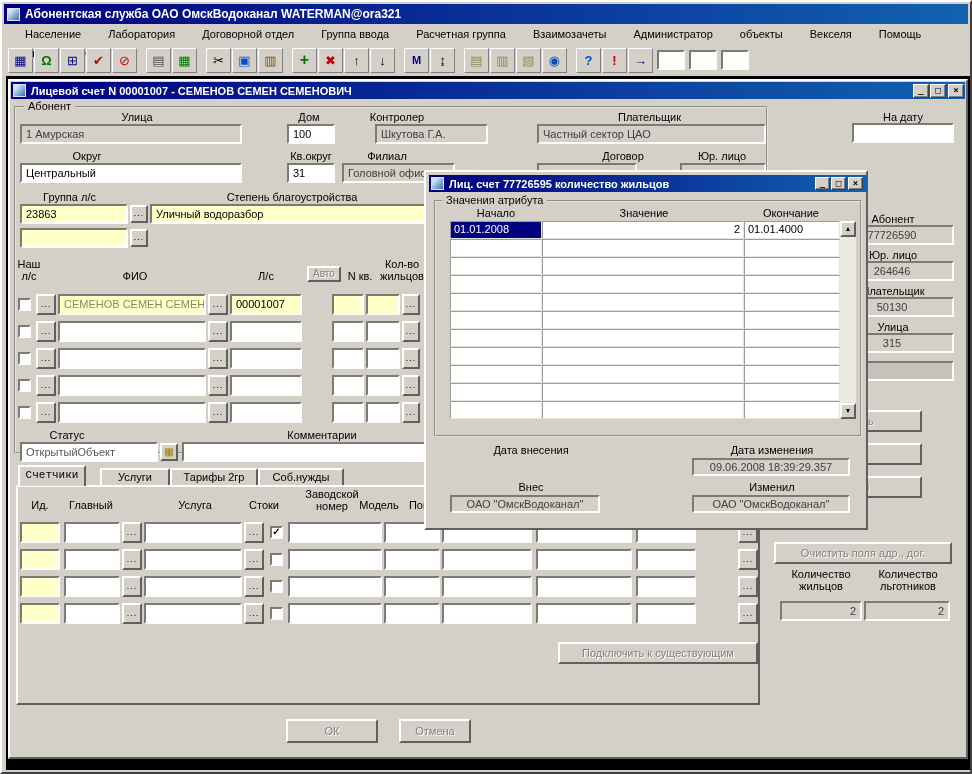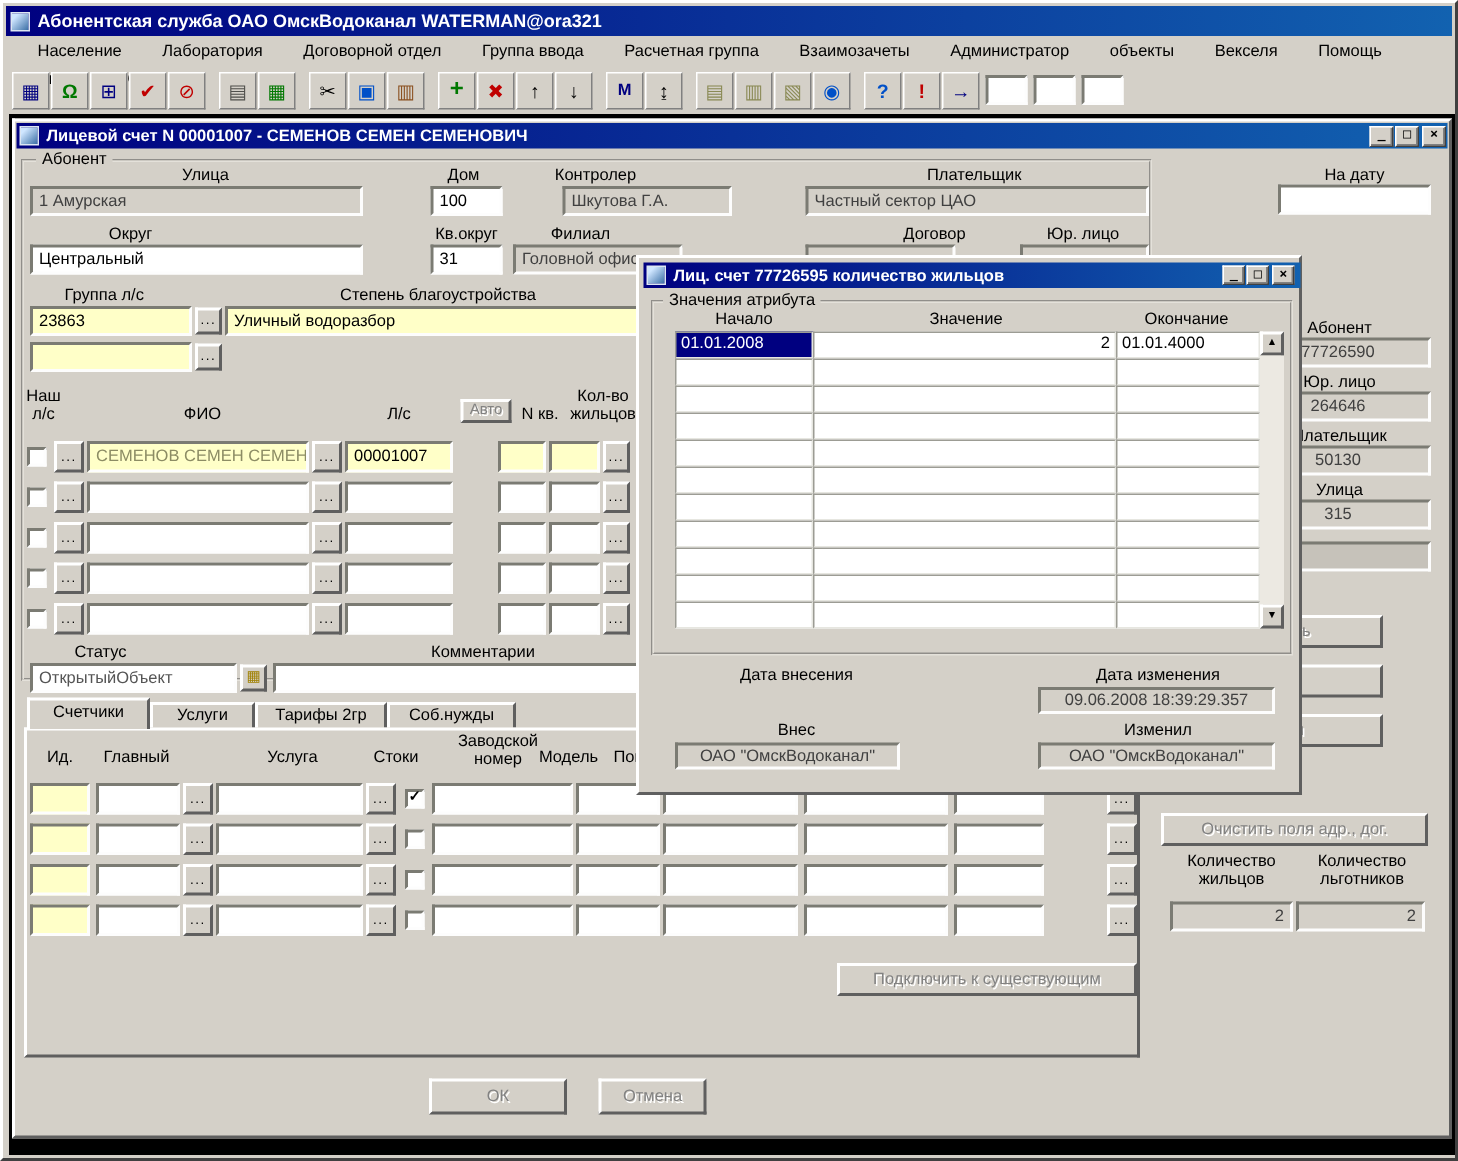--- a/index.html
+++ b/index.html
@@ -220,7 +220,7 @@
     <div class="abs lbl" style="left:275px;top:427px;width:90px;">Комментарии</div>
     <div class="abs sunken field" style="left:180px;top:440px;width:576px;height:20px;"></div>
 
-    <div class="tab" style="left:16px;top:463px;width:82px;height:21px;z-index:5;">Счетчики</div>
+    <div class="tab" style="left:16px;top:463px;width:68px;height:21px;z-index:5;font-family:Liberation Mono, monospace;">Счетчики</div>
     <div class="tab" style="left:98px;top:466px;width:70px;height:18px;line-height:14px;">Услуги</div>
     <div class="tab" style="left:168px;top:466px;width:88px;height:18px;line-height:14px;">Тарифы 2гр</div>
     <div class="tab" style="left:256px;top:466px;width:86px;height:18px;line-height:14px;">Соб.нужды</div>

